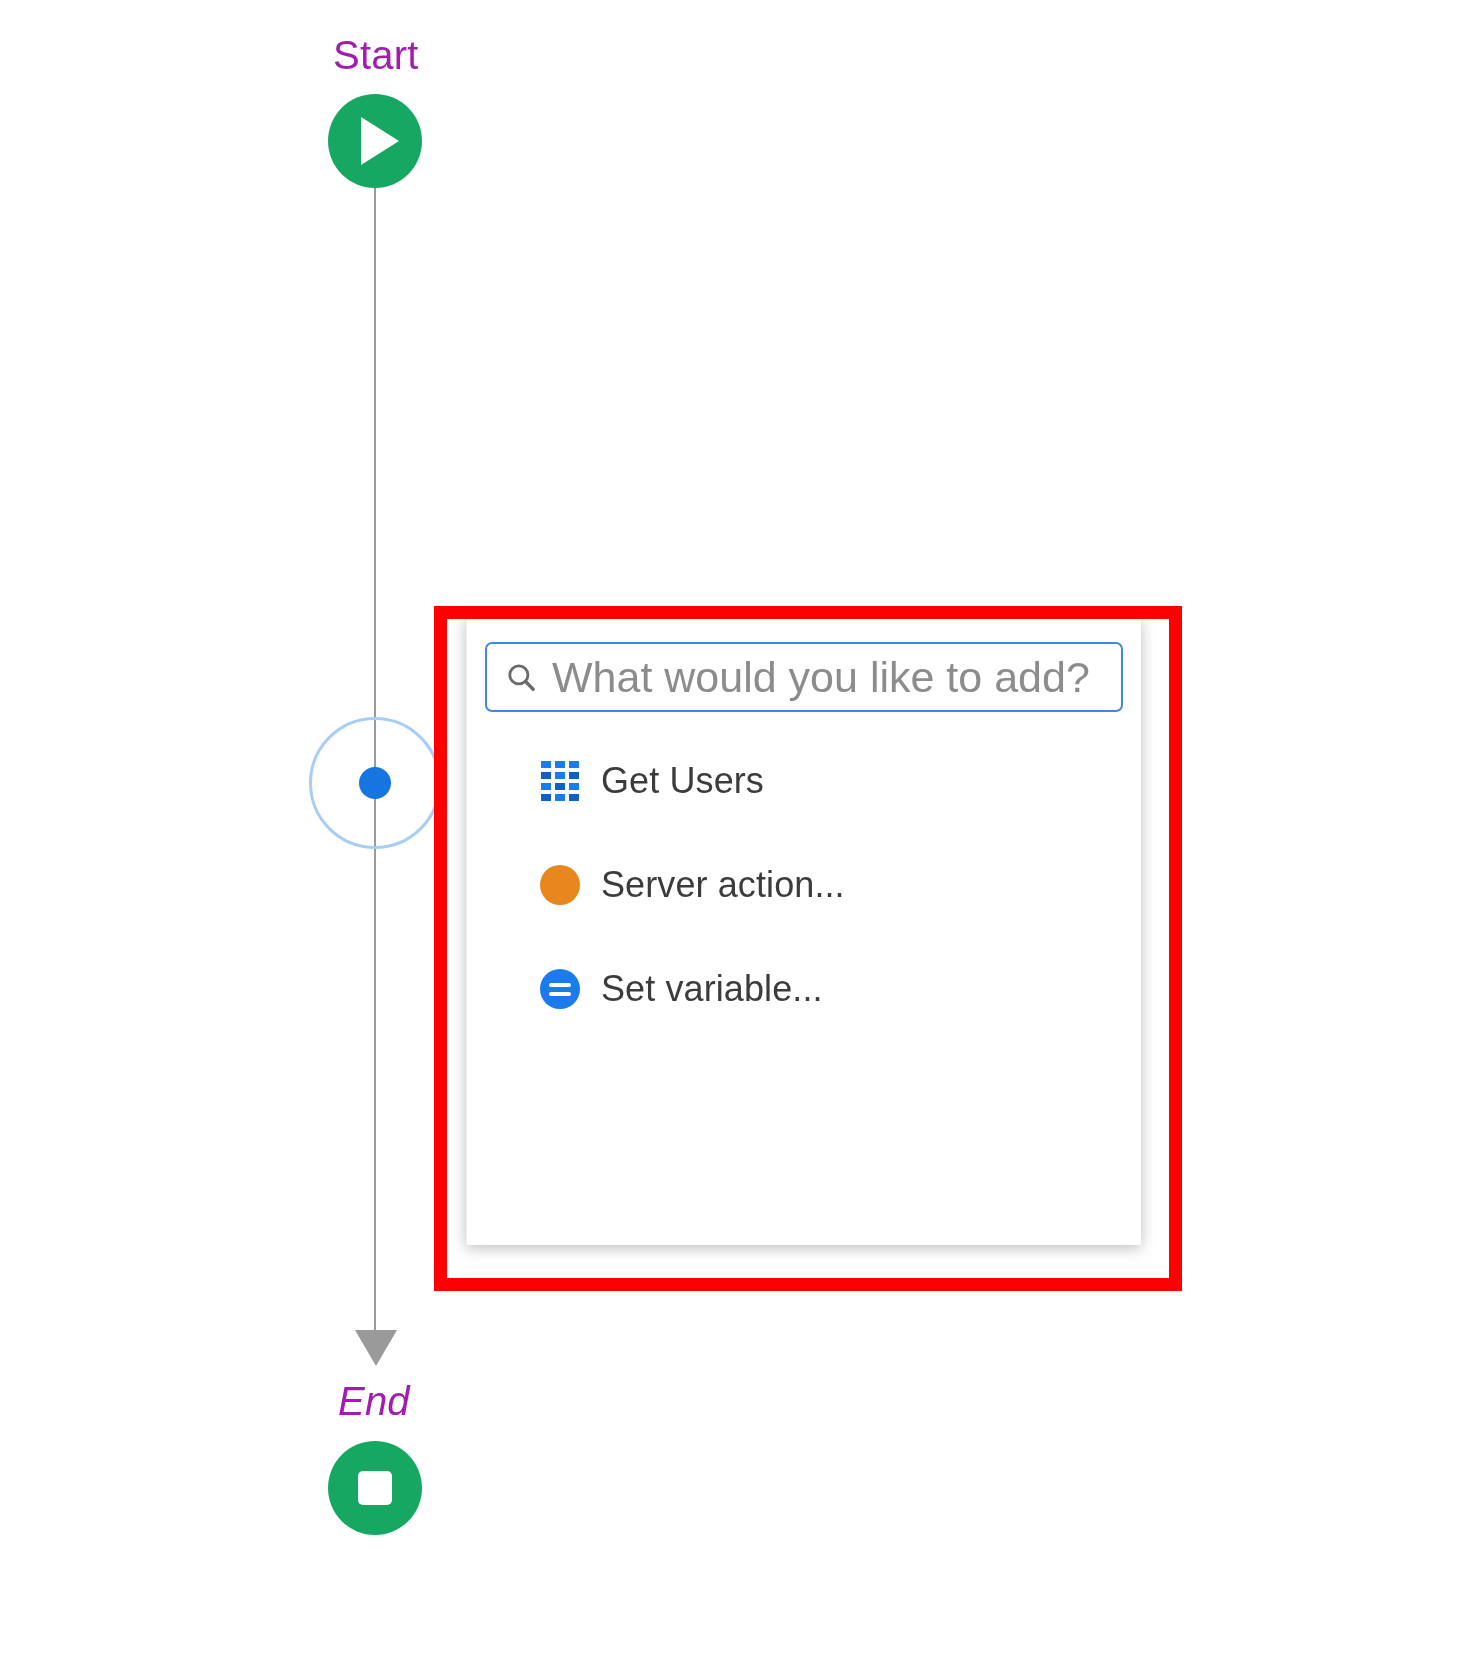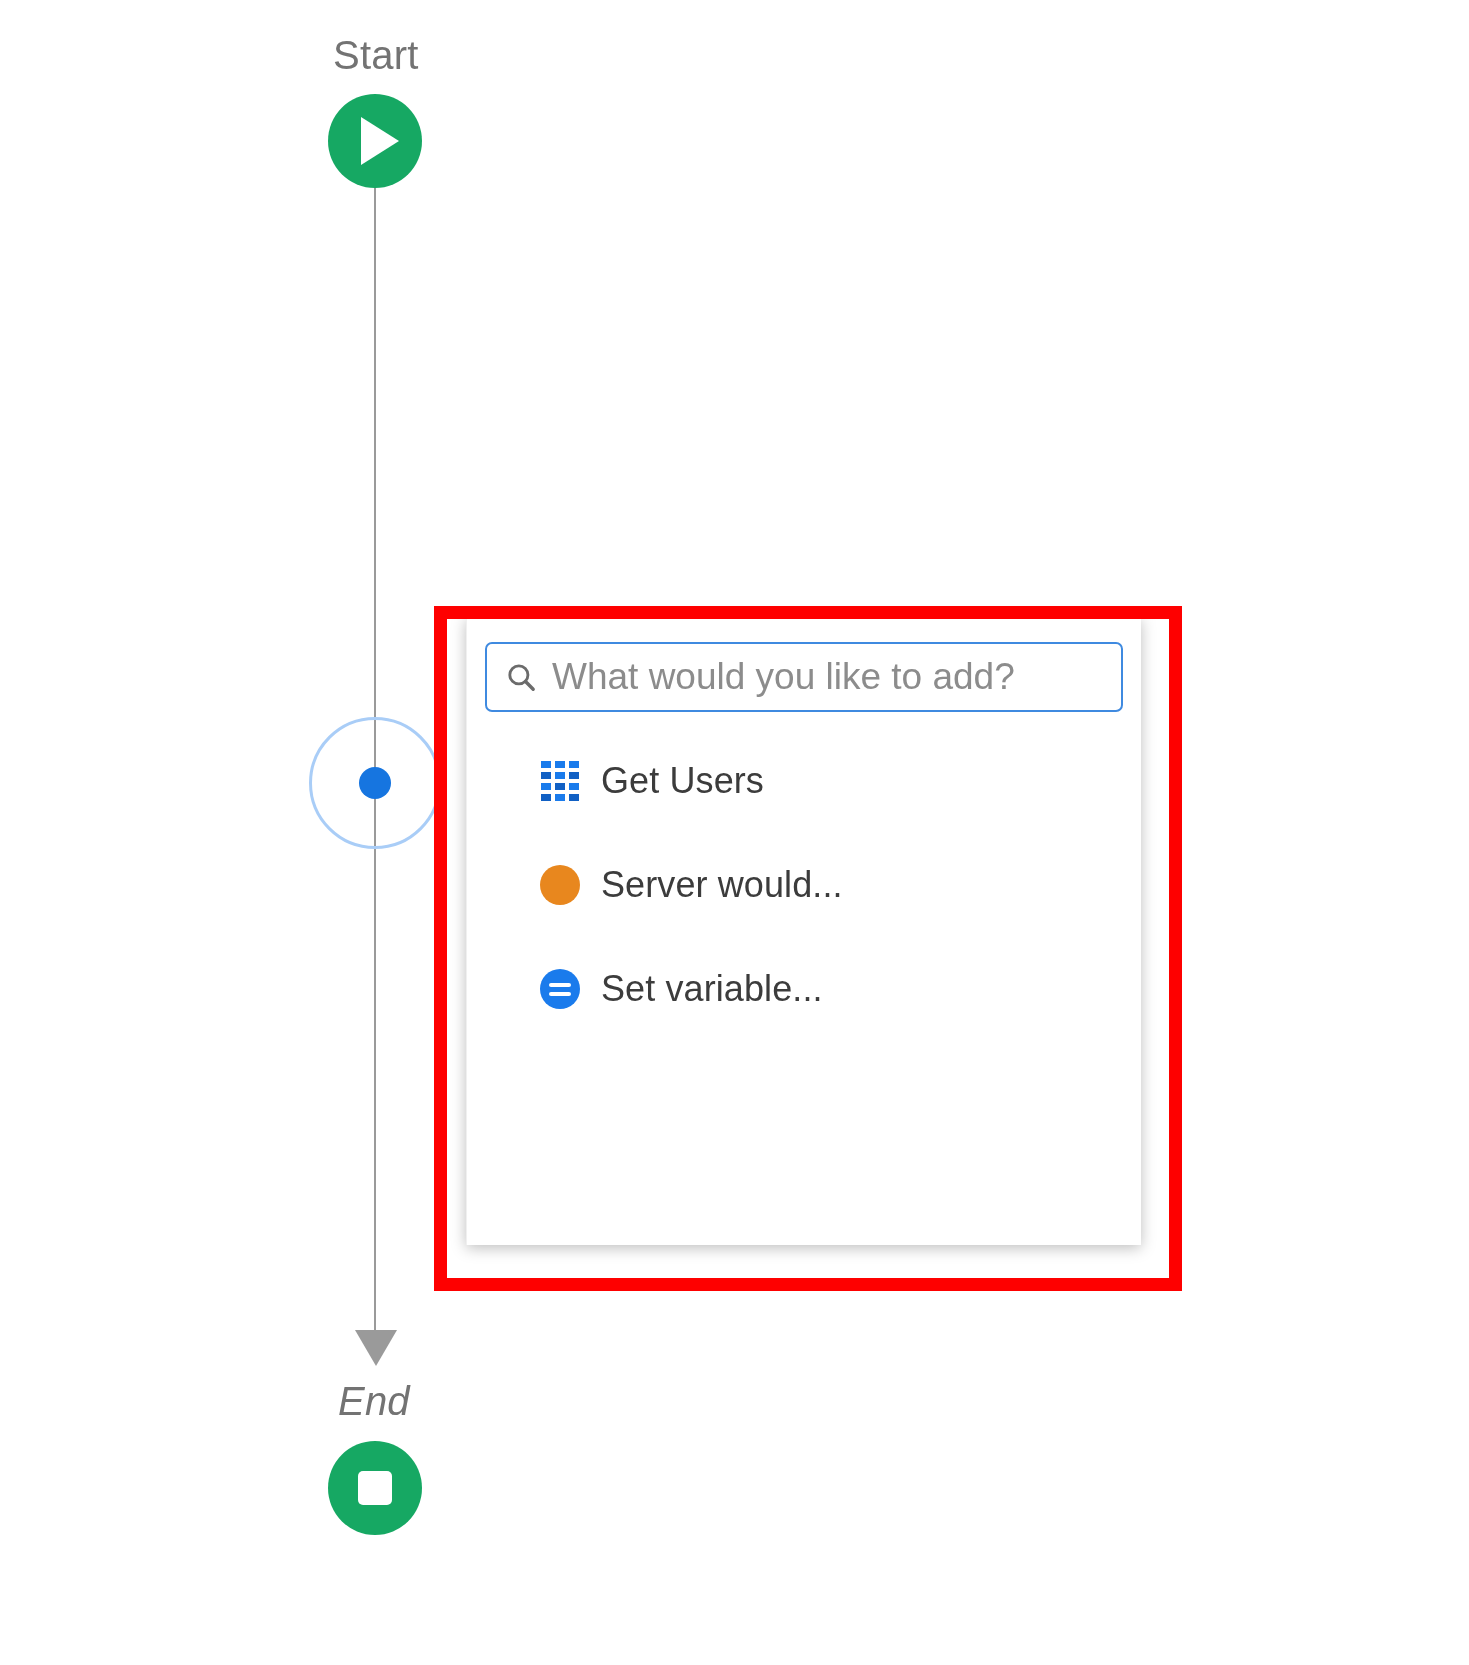--- a/index.html
+++ b/index.html
@@ -20,7 +20,7 @@
   .flow-label {
     position: absolute;
     font-size: 40px;
-    color: #737373;
+    color: #a21caf;
     font-family: "Liberation Sans", sans-serif;
     white-space: nowrap;
     letter-spacing: 0.2px;

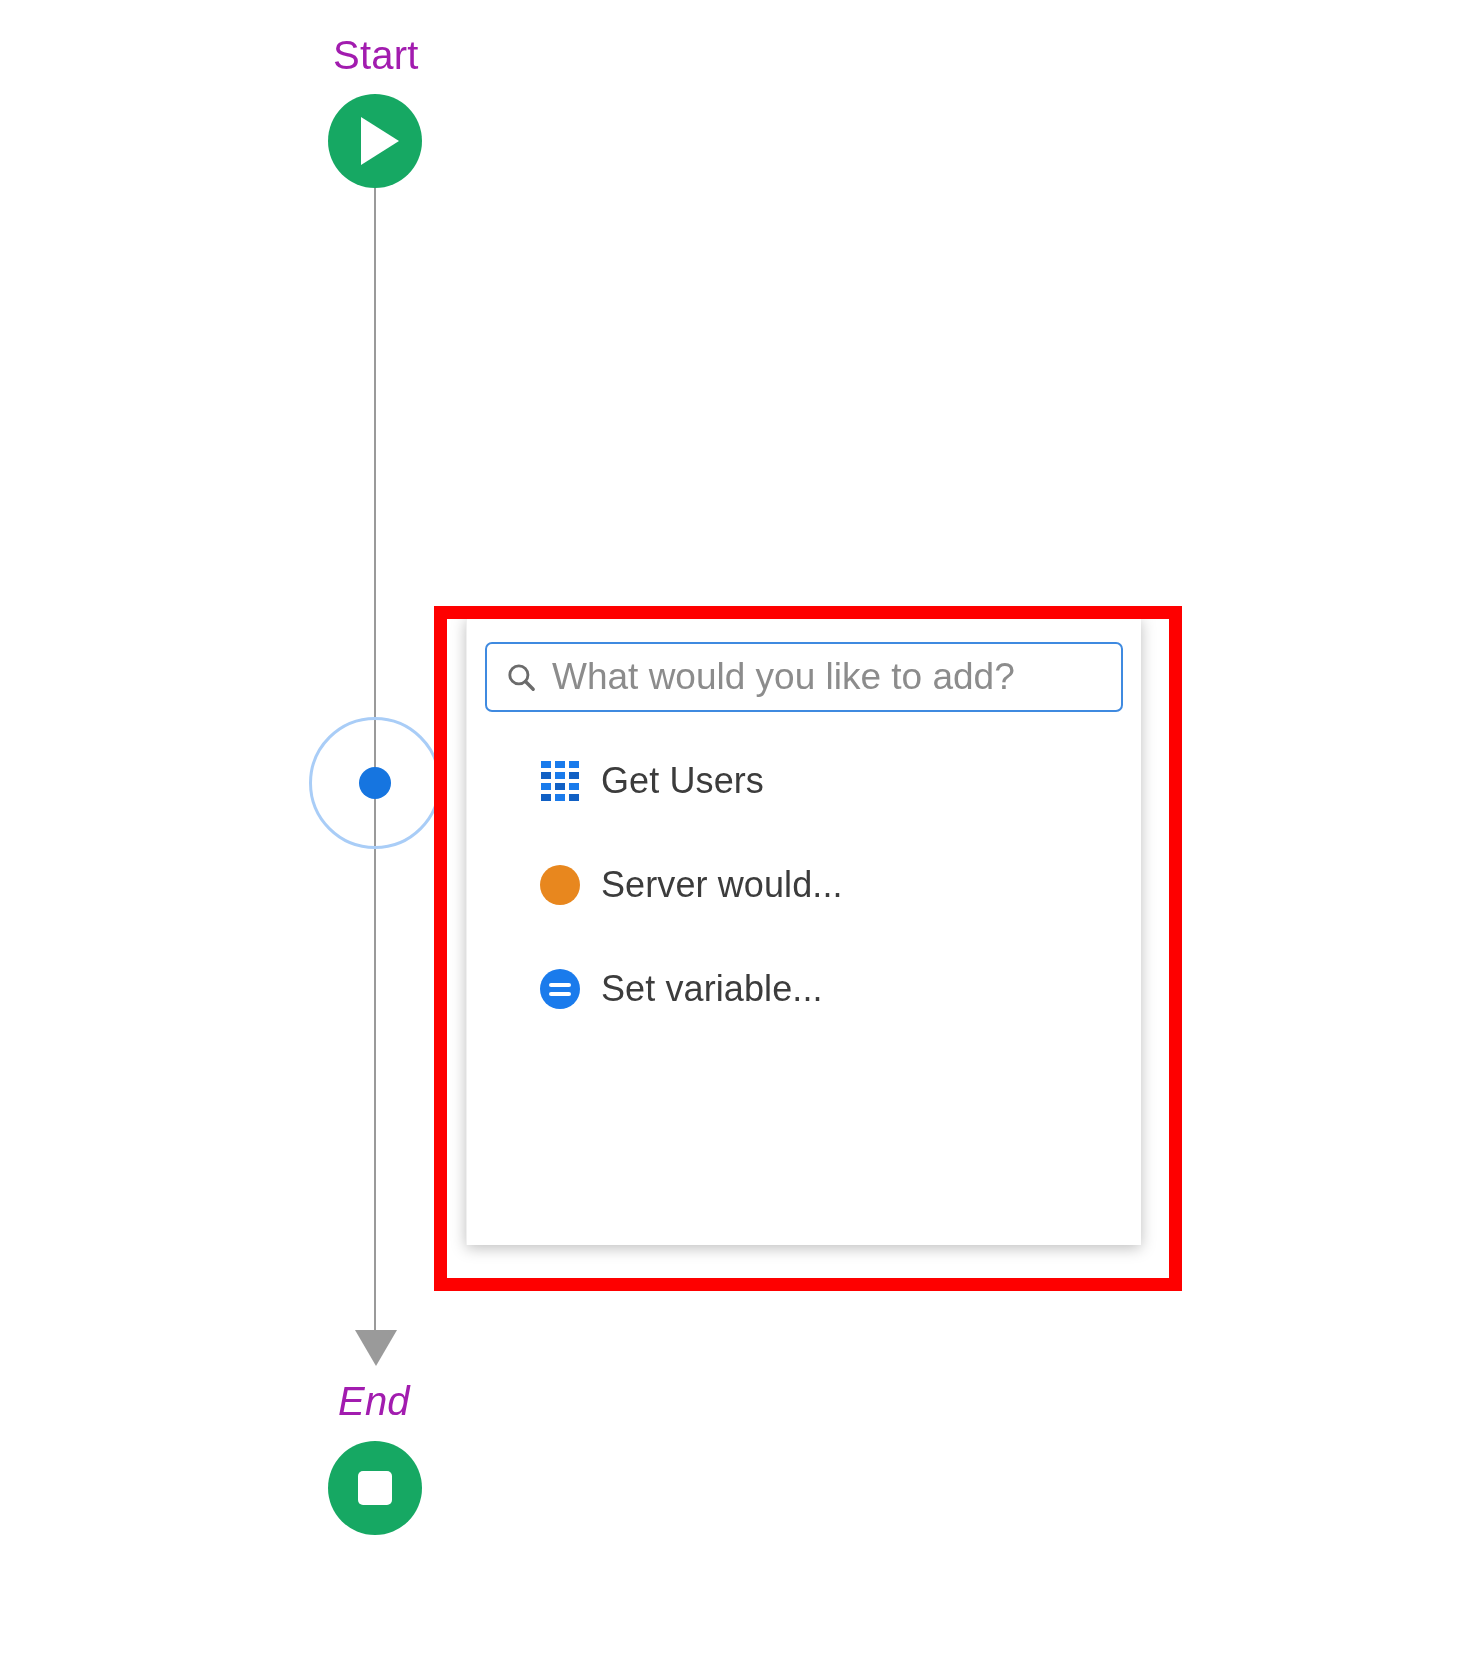--- a/index.html
+++ b/index.html
@@ -139,7 +139,7 @@
     border: none;
     outline: none;
     background: transparent;
-    font-size: 37px;
+    font-size: 43px;
     font-family: "Liberation Sans", sans-serif;
     color: #2b2b2b;
     width: 545px;

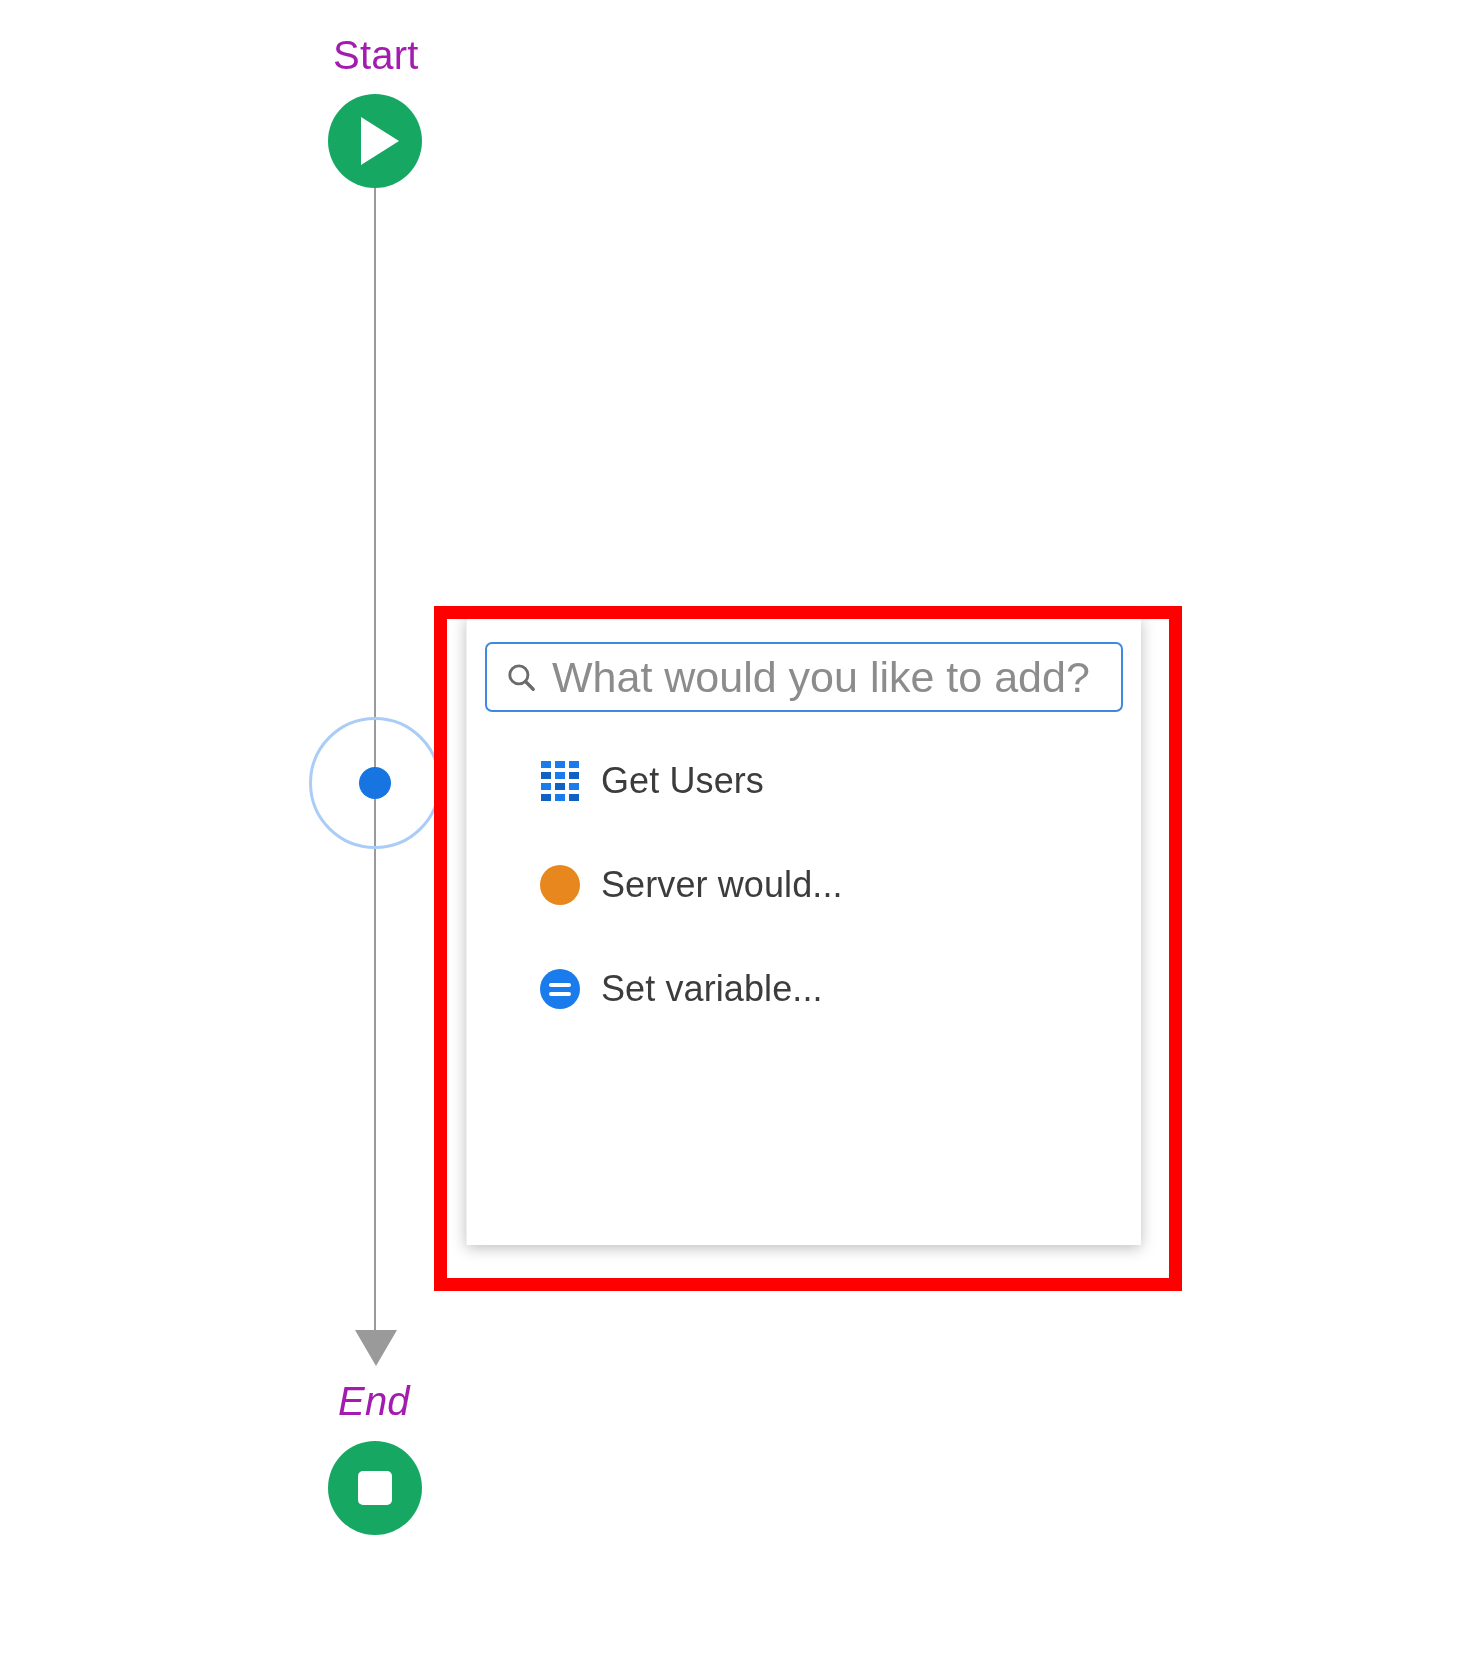--- a/index.html
+++ b/index.html
@@ -270,7 +270,7 @@
         <span class="menu-icon">
           <span class="dot-icon orange"></span>
         </span>
-        <span class="menu-label">Server would...</span>
+        <span class="menu-label">Server action...</span>
       </div>
 
       <div class="menu-item">

